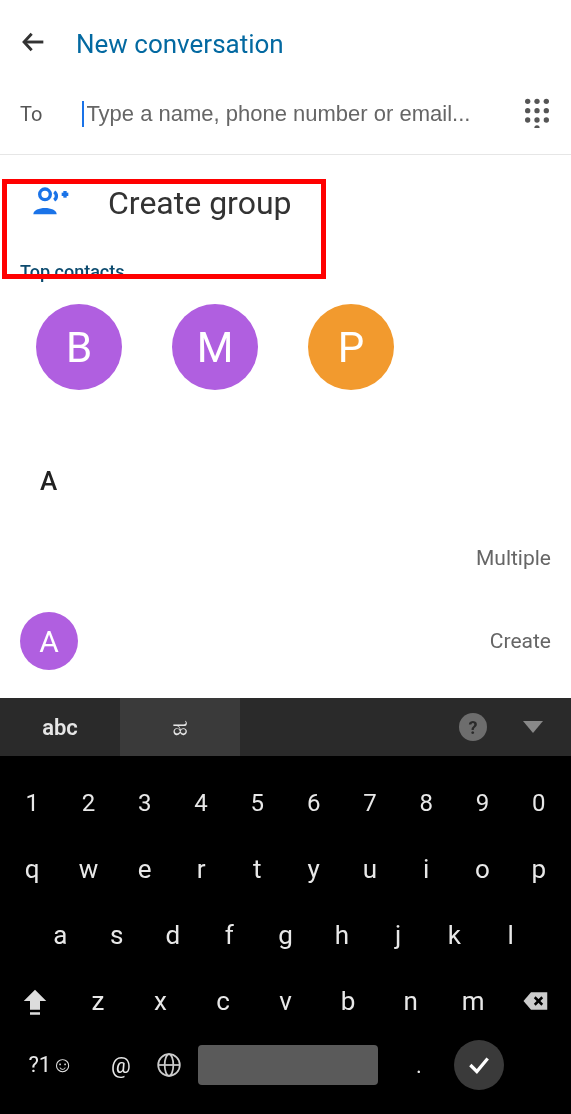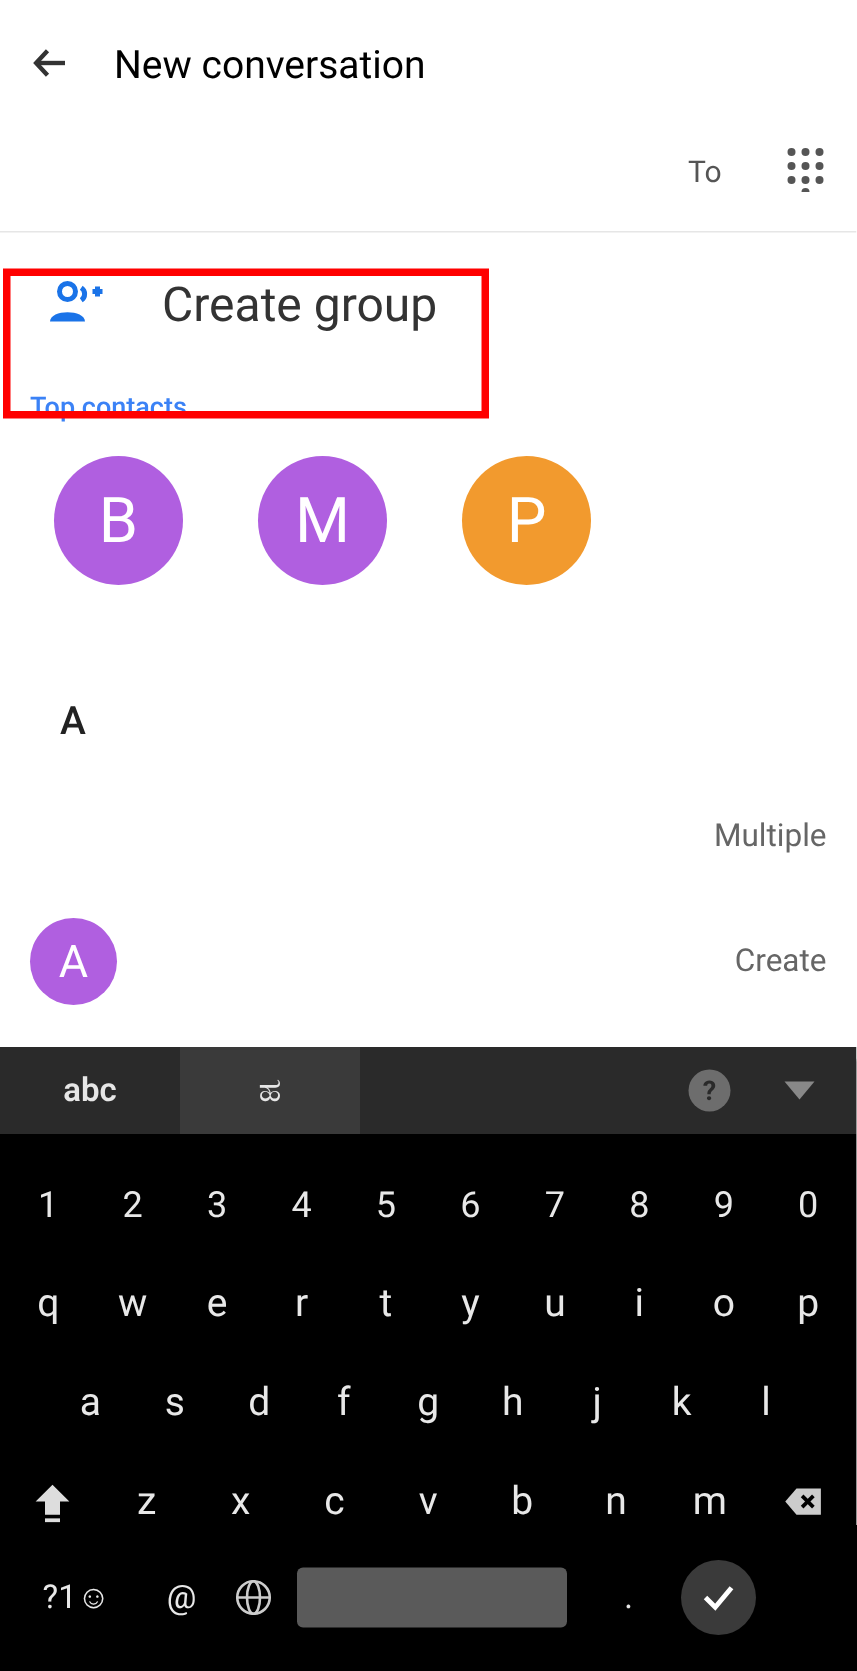--- a/index.html
+++ b/index.html
@@ -26,7 +26,7 @@
     }
     .title {
       font-size: 26px;
-      color: #000000;
+      color: #0369a1;
     }
     .to-row {
       display: flex;

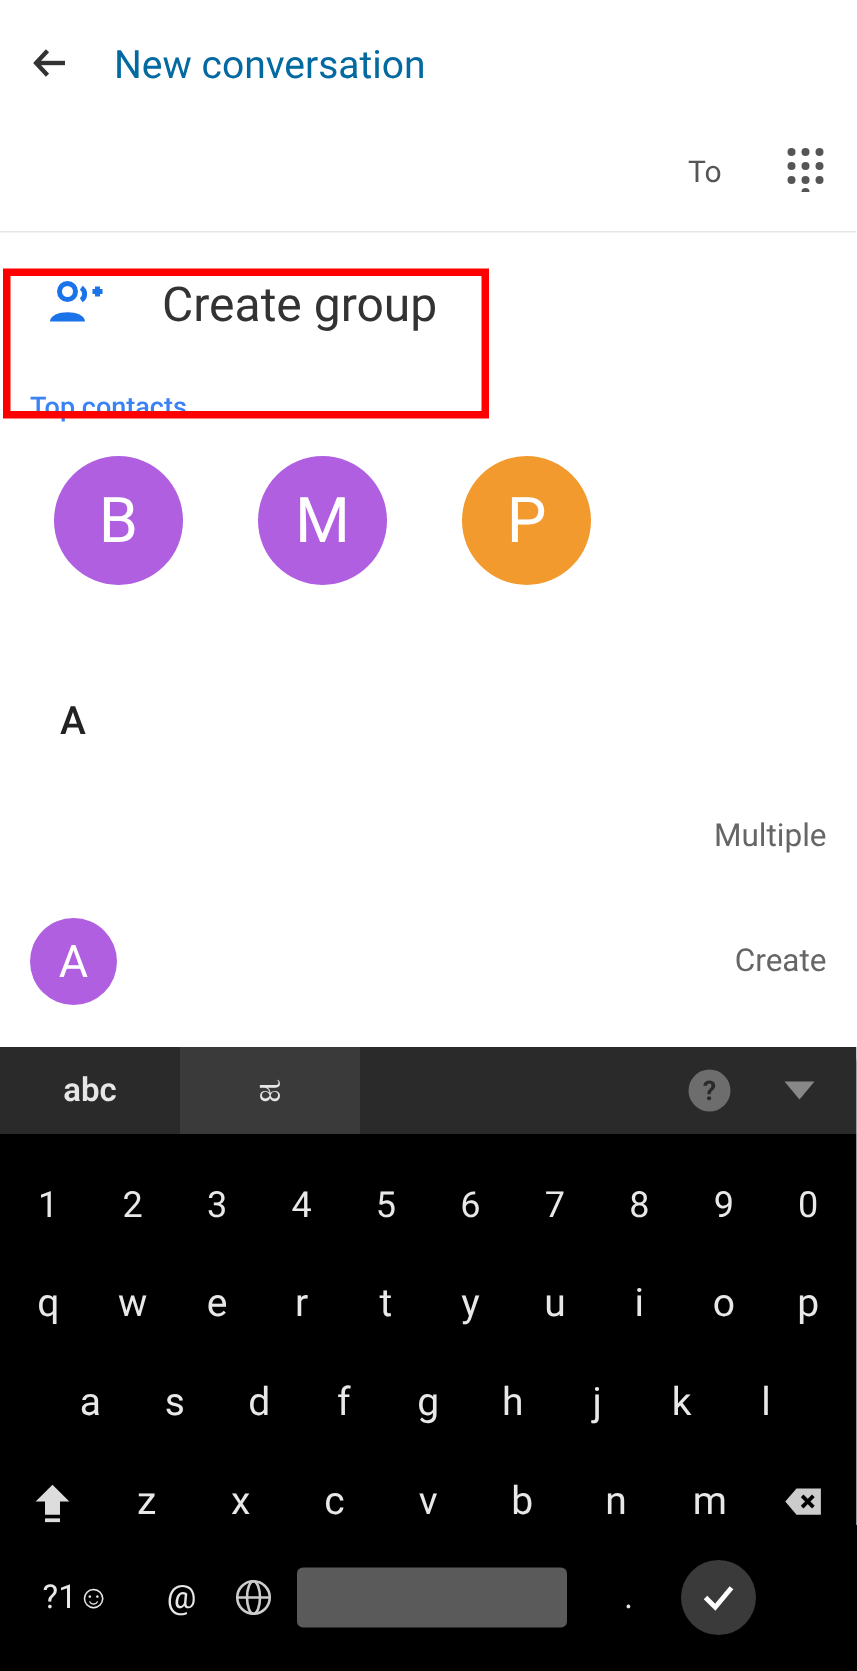--- a/index.html
+++ b/index.html
@@ -255,6 +255,7 @@
 
 <div class="to-row">
   <span class="to-label">To</span>
+  <input class="to-input" placeholder="Type a name, phone number or email..." style="">
   <span>
     <svg class="dialpad-icon" viewBox="0 0 24 24">
       <circle cx="5" cy="4" r="2"></circle>

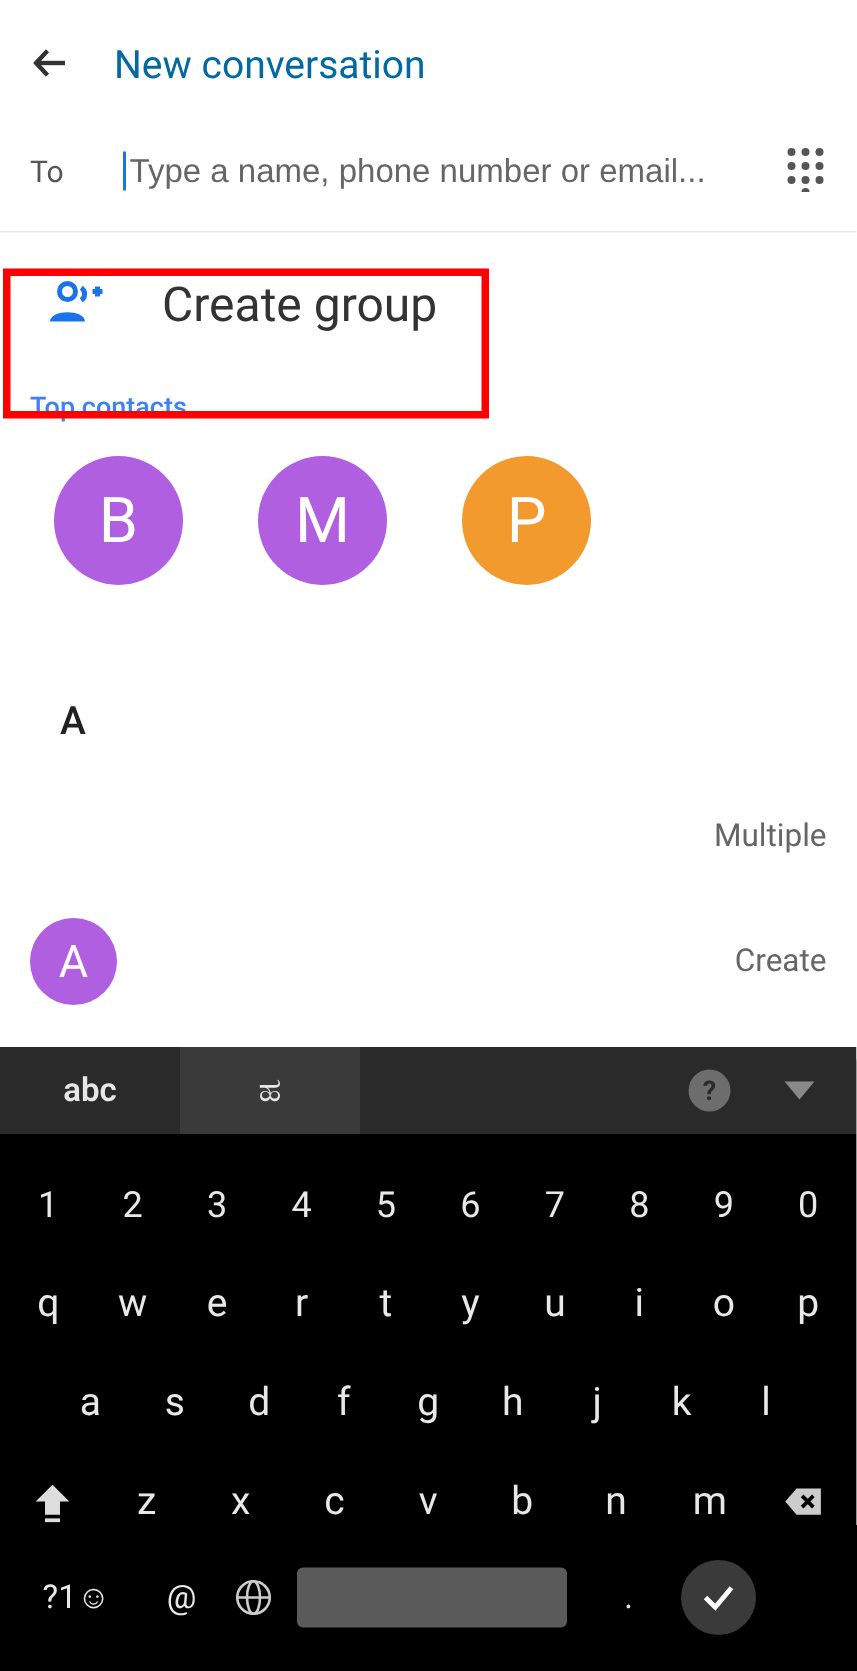--- a/index.html
+++ b/index.html
@@ -86,7 +86,7 @@
     }
     .top-contacts-label {
       font-size: 18px;
-      color: #3b82f6;
+      color: #0c4a6e;
       padding: 4px 20px 0 20px;
       font-weight: 500;
     }

